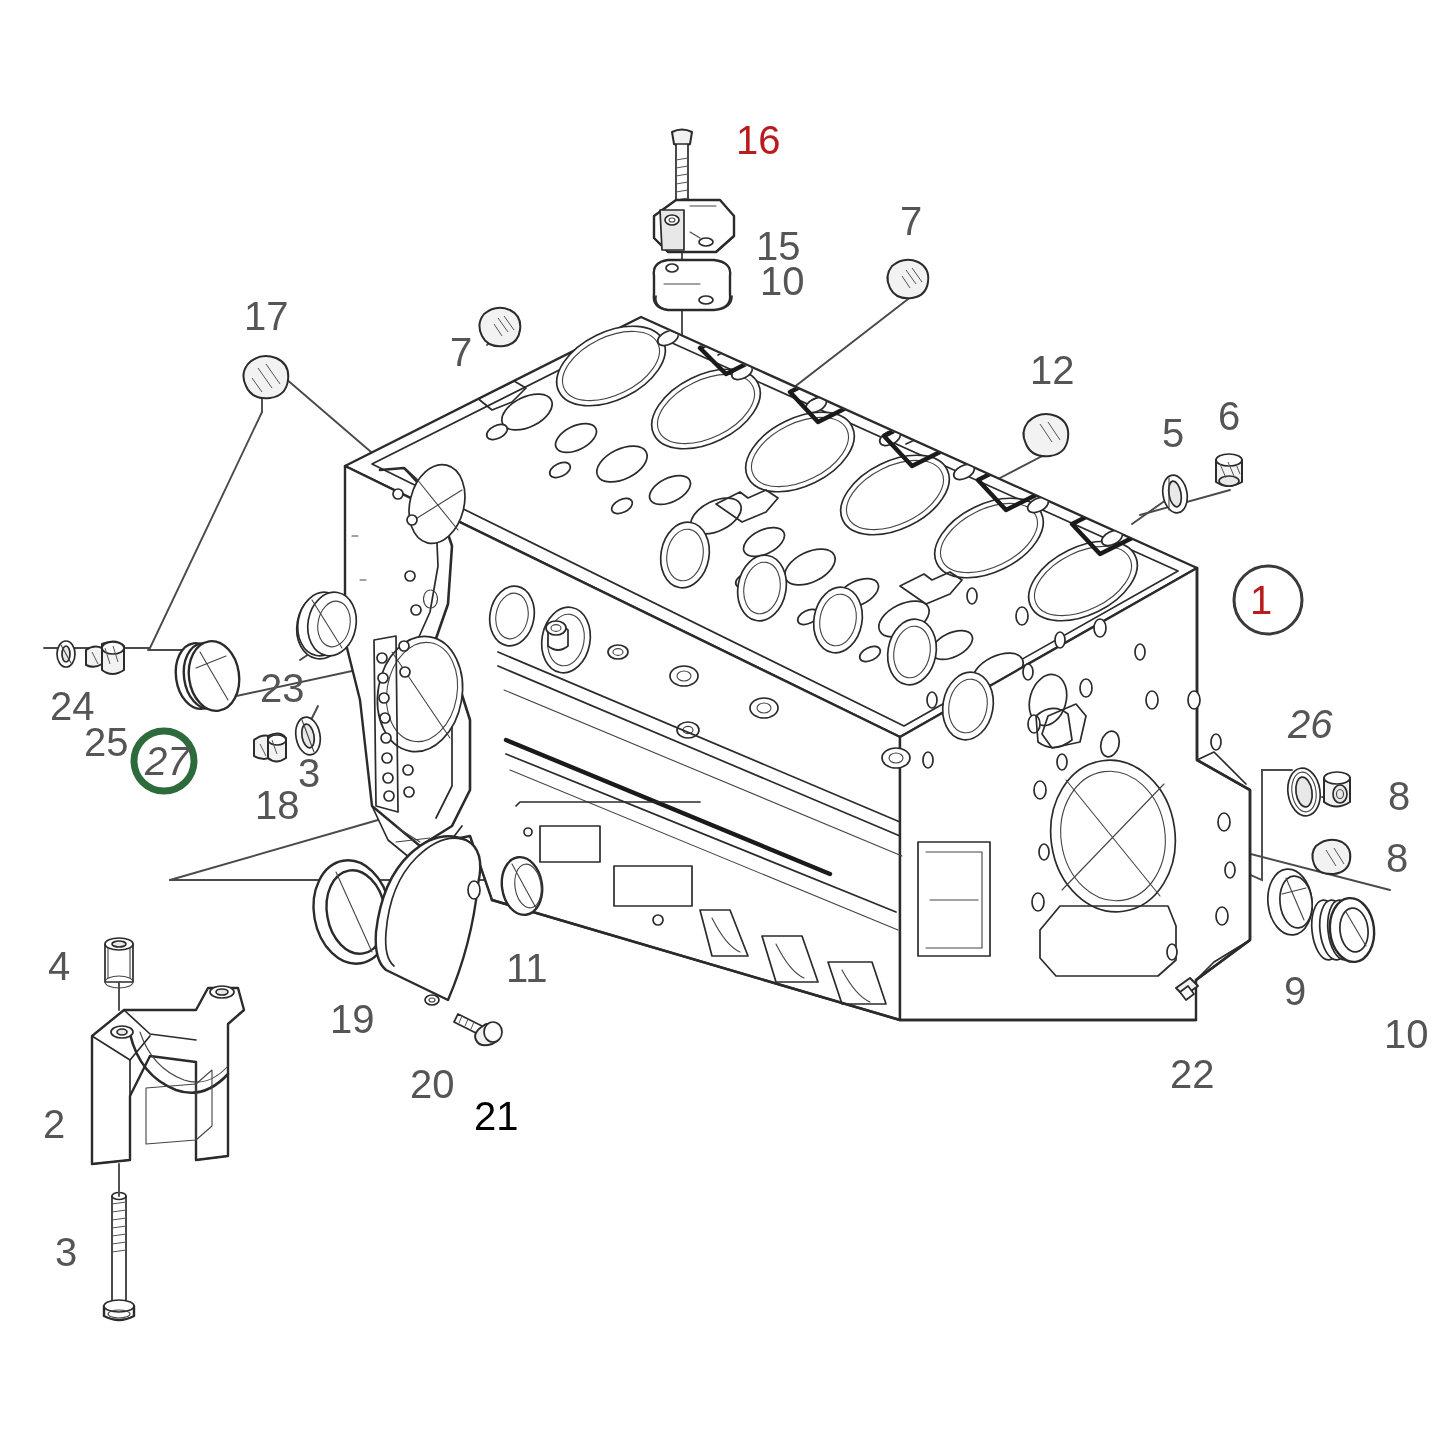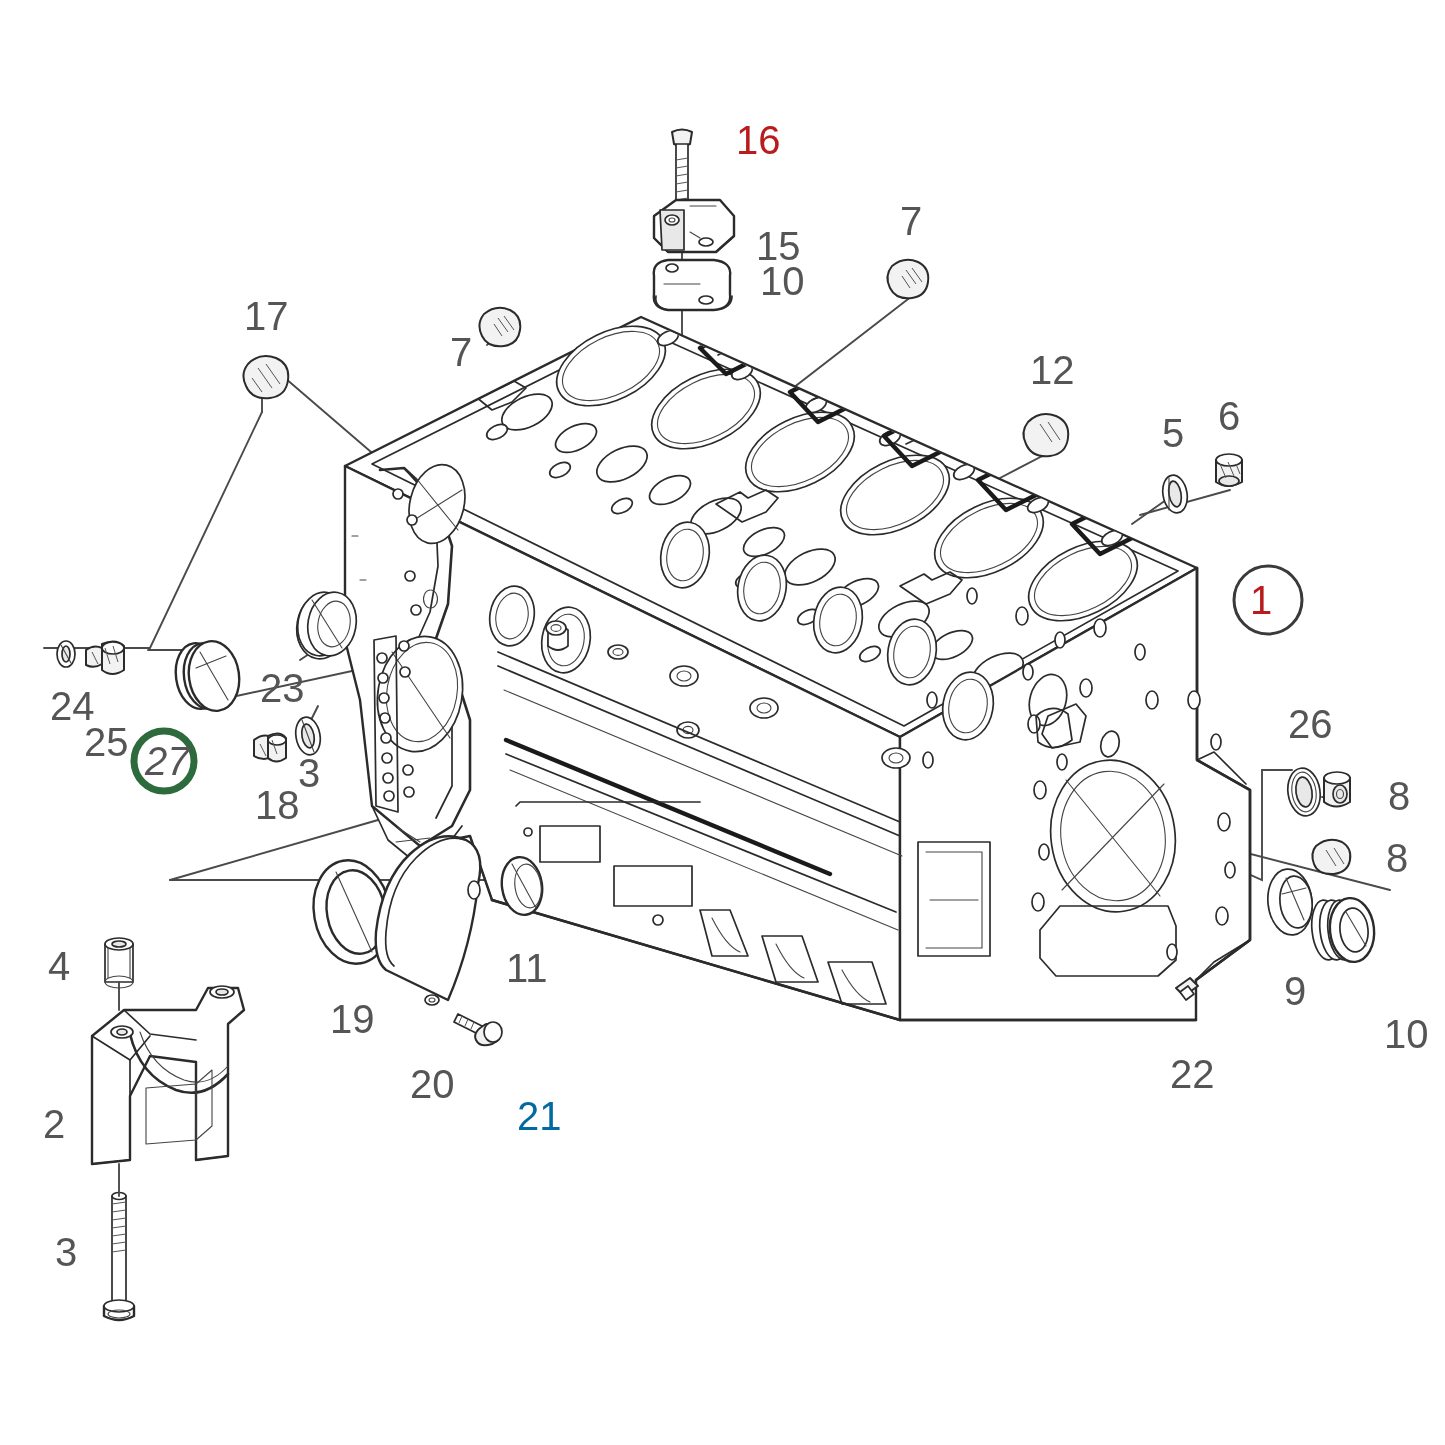--- a/index.html
+++ b/index.html
@@ -570,7 +570,7 @@
     <span class="callout-text c-mid" style="left:260px;  top:668px;">23</span>
     <span class="callout-text c-mid" style="left:50px;   top:686px;">24</span>
     <span class="callout-text c-mid" style="left:84px;   top:722px;">25</span>
-    <span class="callout-text c-mid" style="left:1288px; top:704px;">26</span>
+    <span class="callout-text c-mid" style="left:1288px; top:704px;font-style:italic;">26</span>
     <span class="callout-text c-mid" style="left:145px;  top:741px;font-style:italic;">27</span>
   </div>
 

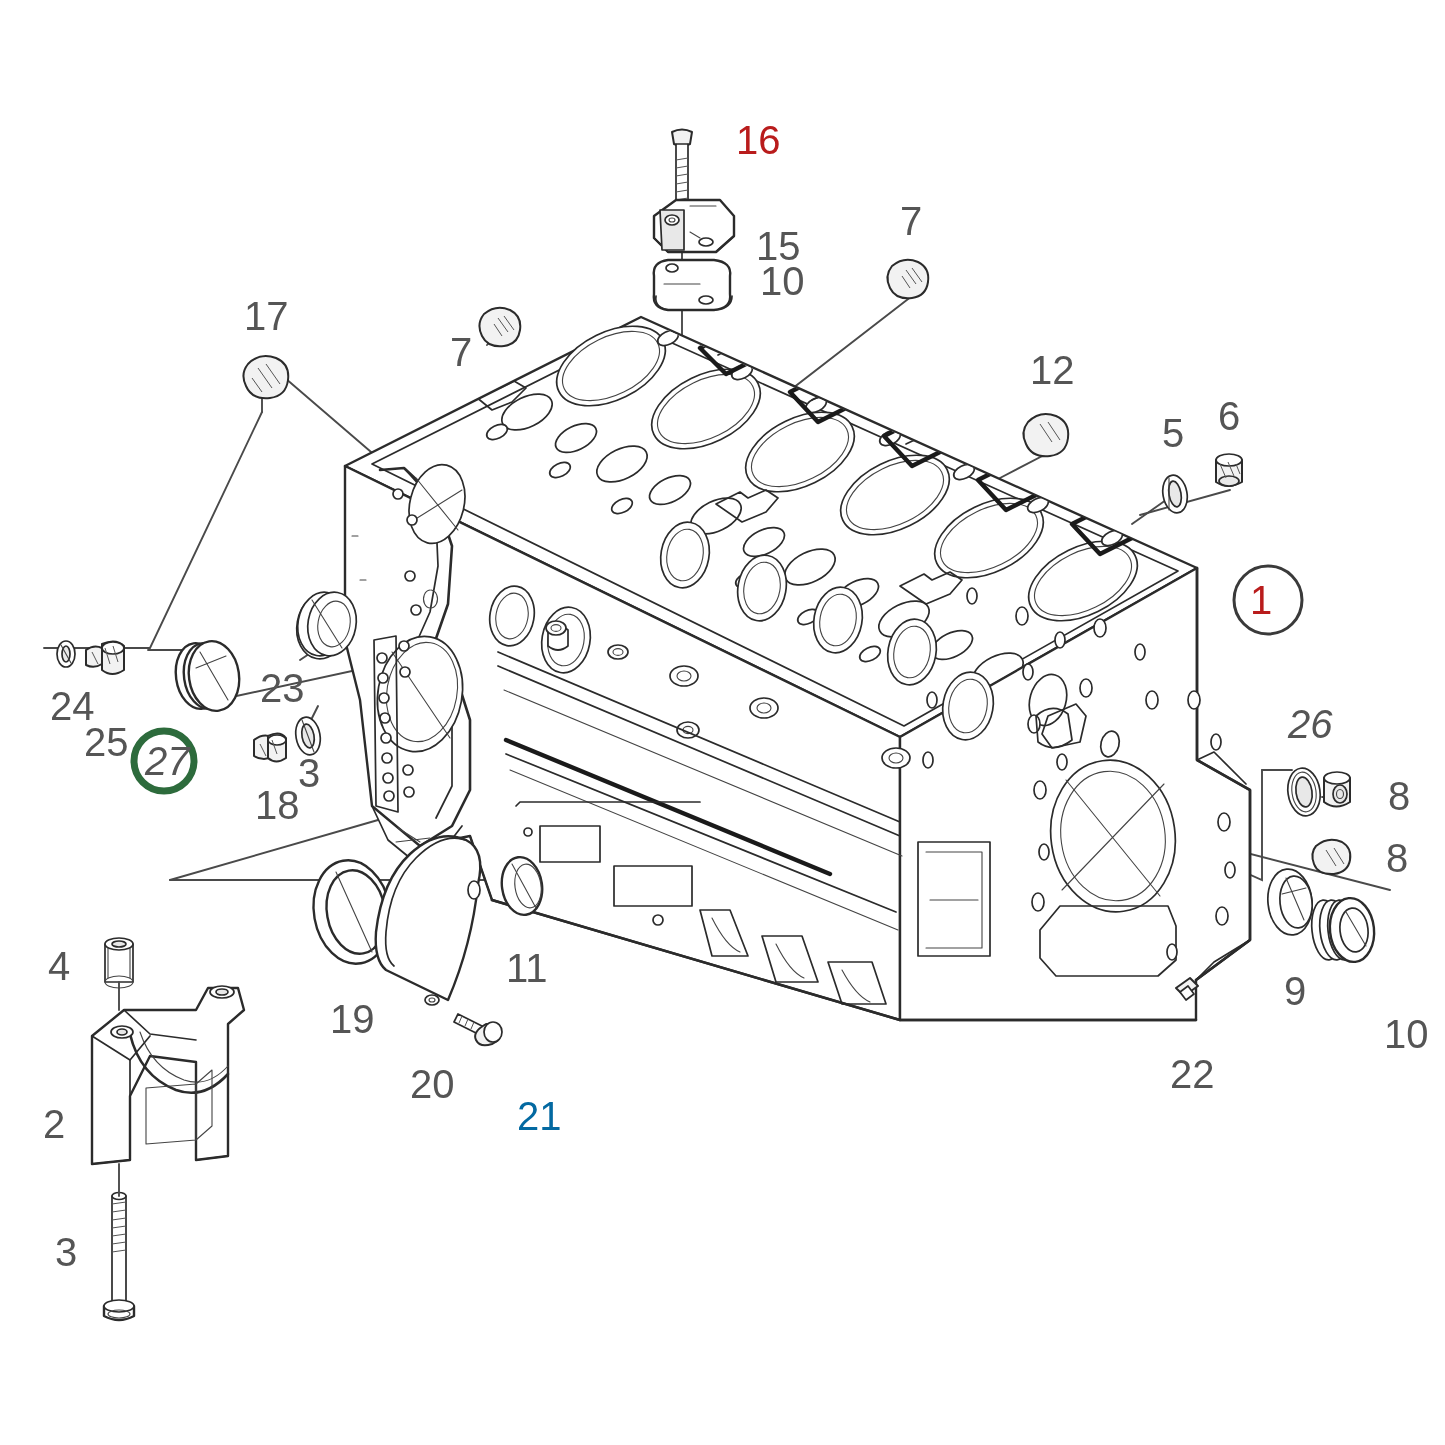--- a/index.html
+++ b/index.html
@@ -27,7 +27,7 @@
   }
   .c-mid   { color: #555555; }
   .c-grey  { color: #b91c1c; }
-  .c-lite  { color: #0369a1; margin-left: 43px; }
+  .c-lite  { color: #000000; }
 </style>
 </head>
 <body>

